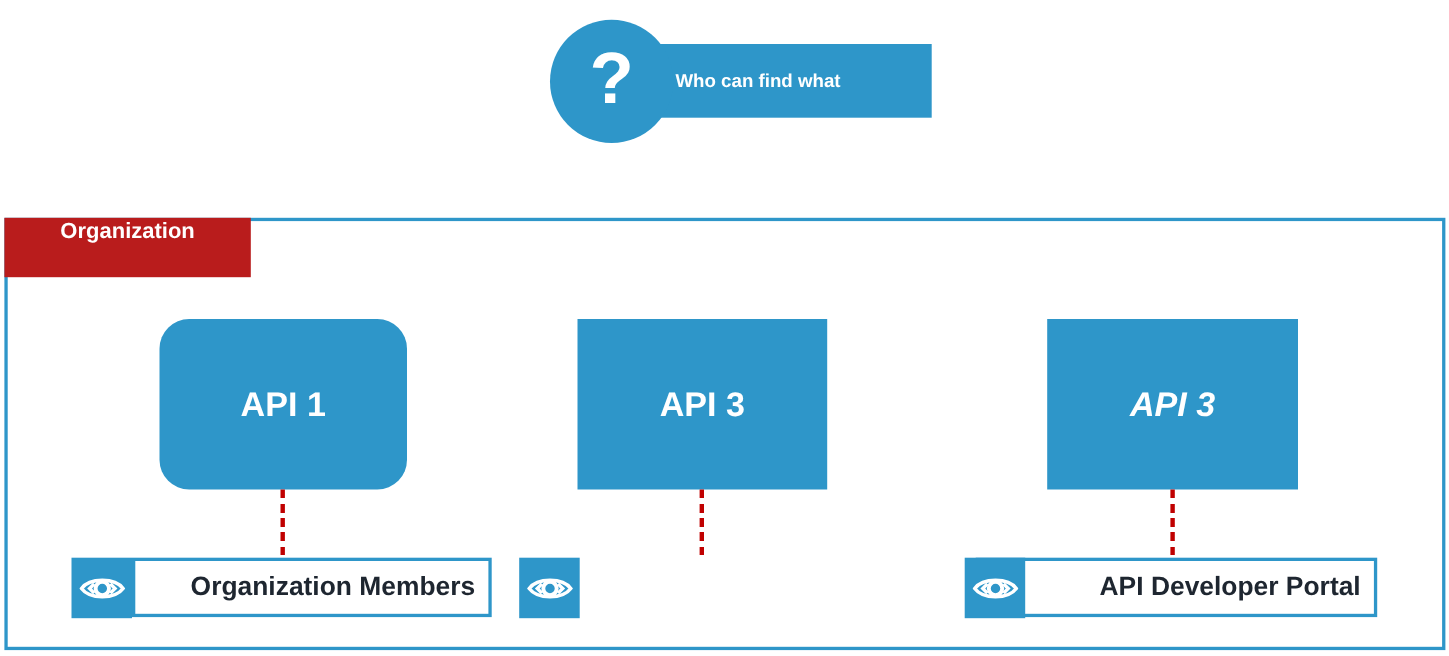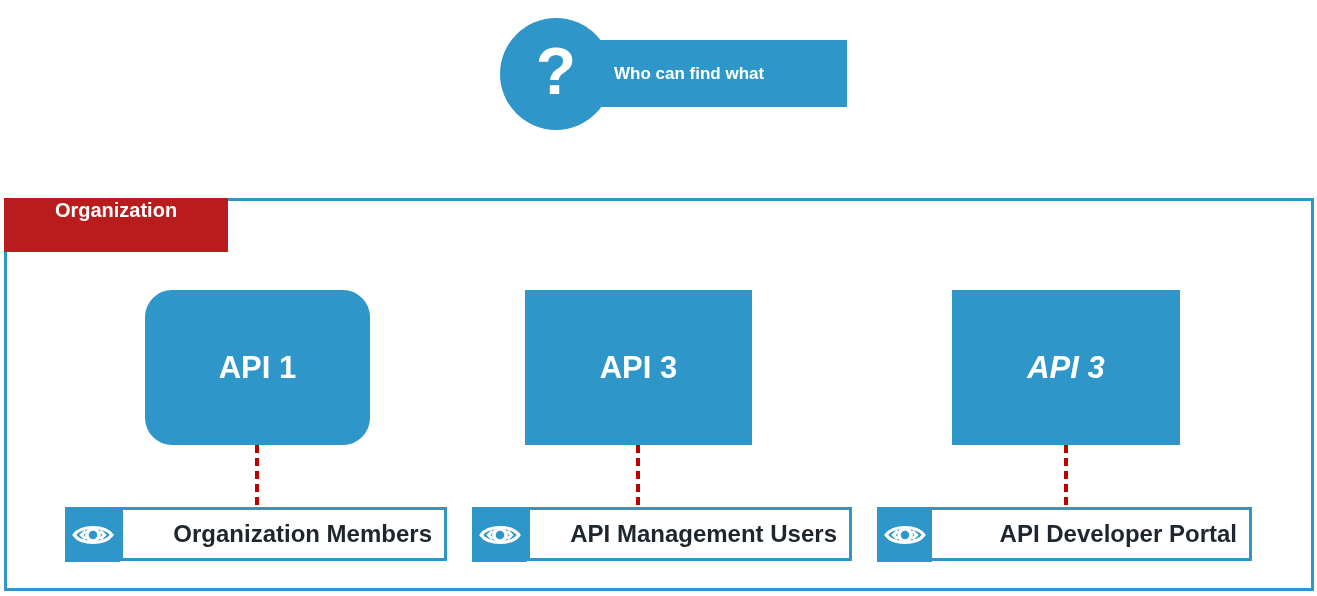--- a/index.html
+++ b/index.html
@@ -196,9 +196,6 @@
       <path d="M27 9 L31 13 L27 17" fill="none" stroke="#ffffff" stroke-width="3" stroke-linejoin="miter"></path>
     </svg>
   </div>
-  <div class="audience-box" id="audience-box-2">
-    <span>API Management Users</span>
-  </div>
 
   <div class="audience-icon" id="audience-icon-3">
     <svg class="eye-svg" width="42" height="28" viewBox="0 0 40 26">

